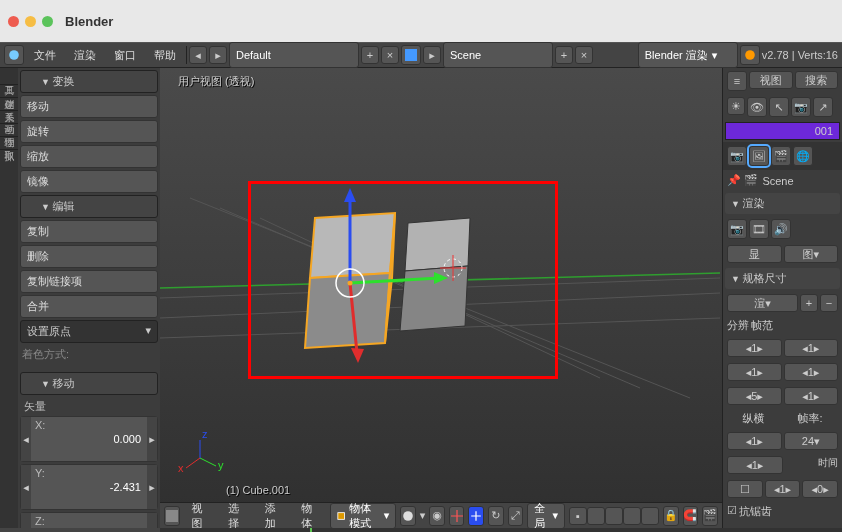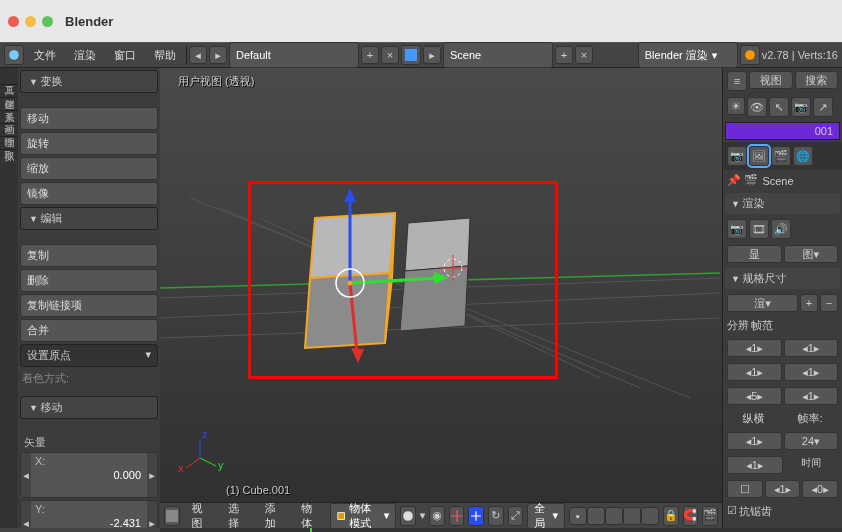--- a/index.html
+++ b/index.html
@@ -20,7 +20,7 @@
 .left-tabs{width:18px;background:#333;display:flex;flex-direction:column;padding-top:4px;}
 .lt-tab{writing-mode:vertical-rl;padding:6px 2px;color:#aaa;font-size:10px;border-bottom:1px solid #222;}
 .left-body{flex:1;padding:2px;overflow:hidden;}
-.panel-head{background:#444;padding:3px 8px;border-radius:3px;margin-bottom:14px;border:1px solid #222;}
+.panel-head{background:#444;padding:3px 20px;border-radius:3px;margin-bottom:2px;border:1px solid #222;}
 .panel-head::before{content:"▼ ";font-size:9px;}
 .tool-btn{background:#555;border:1px solid #333;border-radius:3px;padding:3px 6px;margin-bottom:2px;color:#ddd;}
 .tool-dd{background:#333;border:1px solid #222;border-radius:3px;padding:3px 6px;margin-bottom:2px;display:flex;justify-content:space-between;}

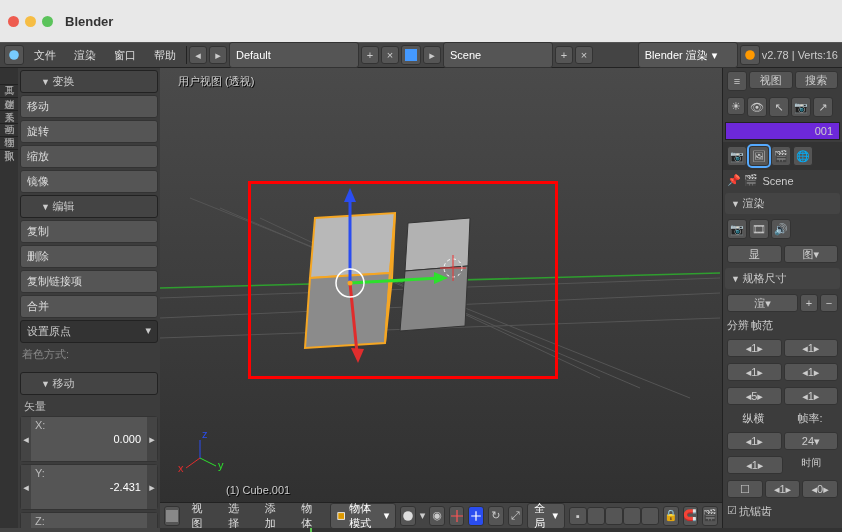--- a/index.html
+++ b/index.html
@@ -310,7 +310,7 @@
     </div>
     <div class="rp-row">
       <div class="sq-btn" style="flex:1">◂<span>1</span>▸</div>
-      <div style="flex:1;font-size:10px;text-align:center">时间</div>
+      <div style="flex:1;font-size:10px;text-align:right">时间</div>
     </div>
     <div class="rp-row">
       <div class="sq-btn" style="flex:1">☐</div>

